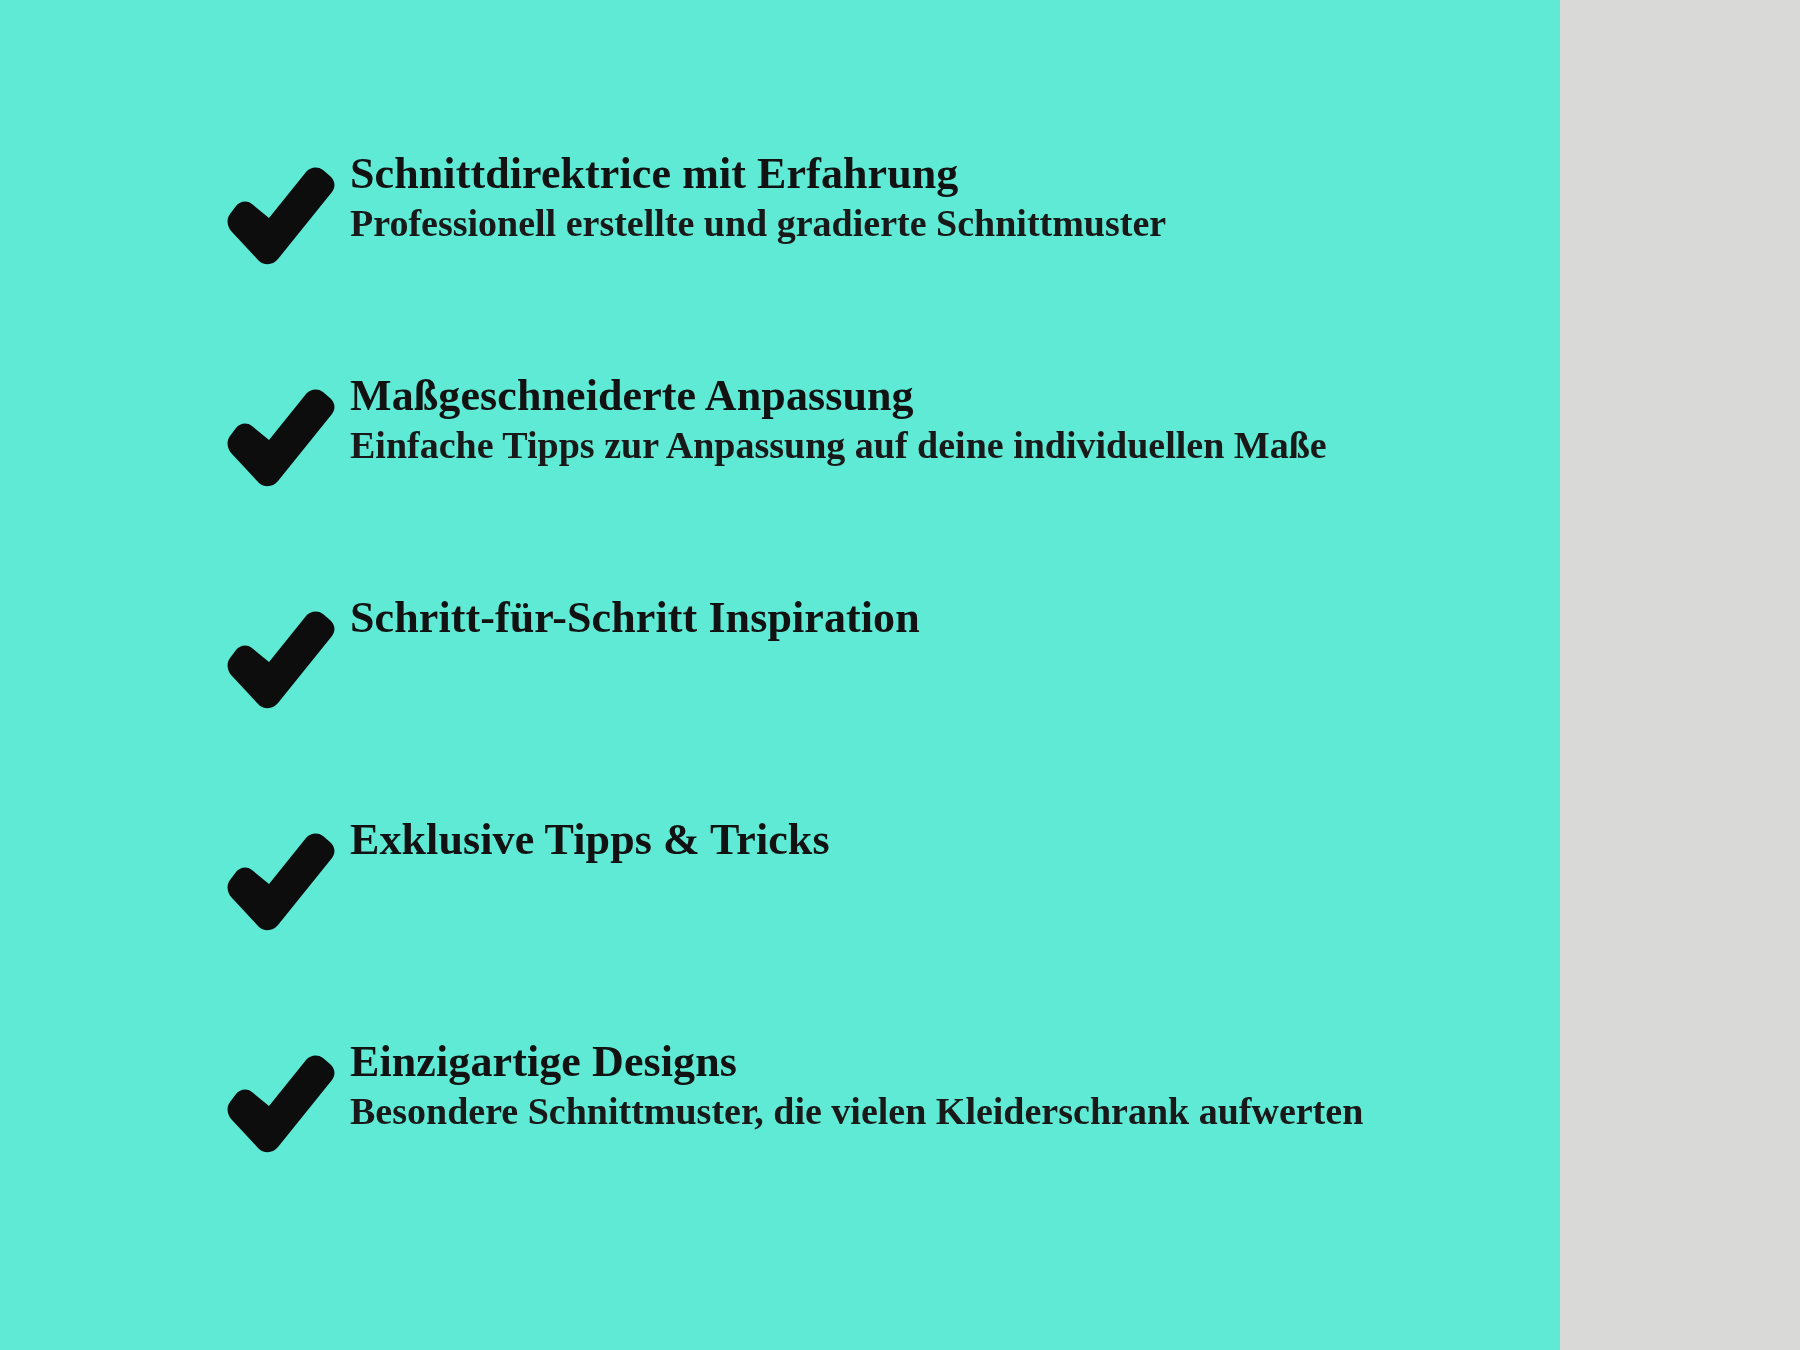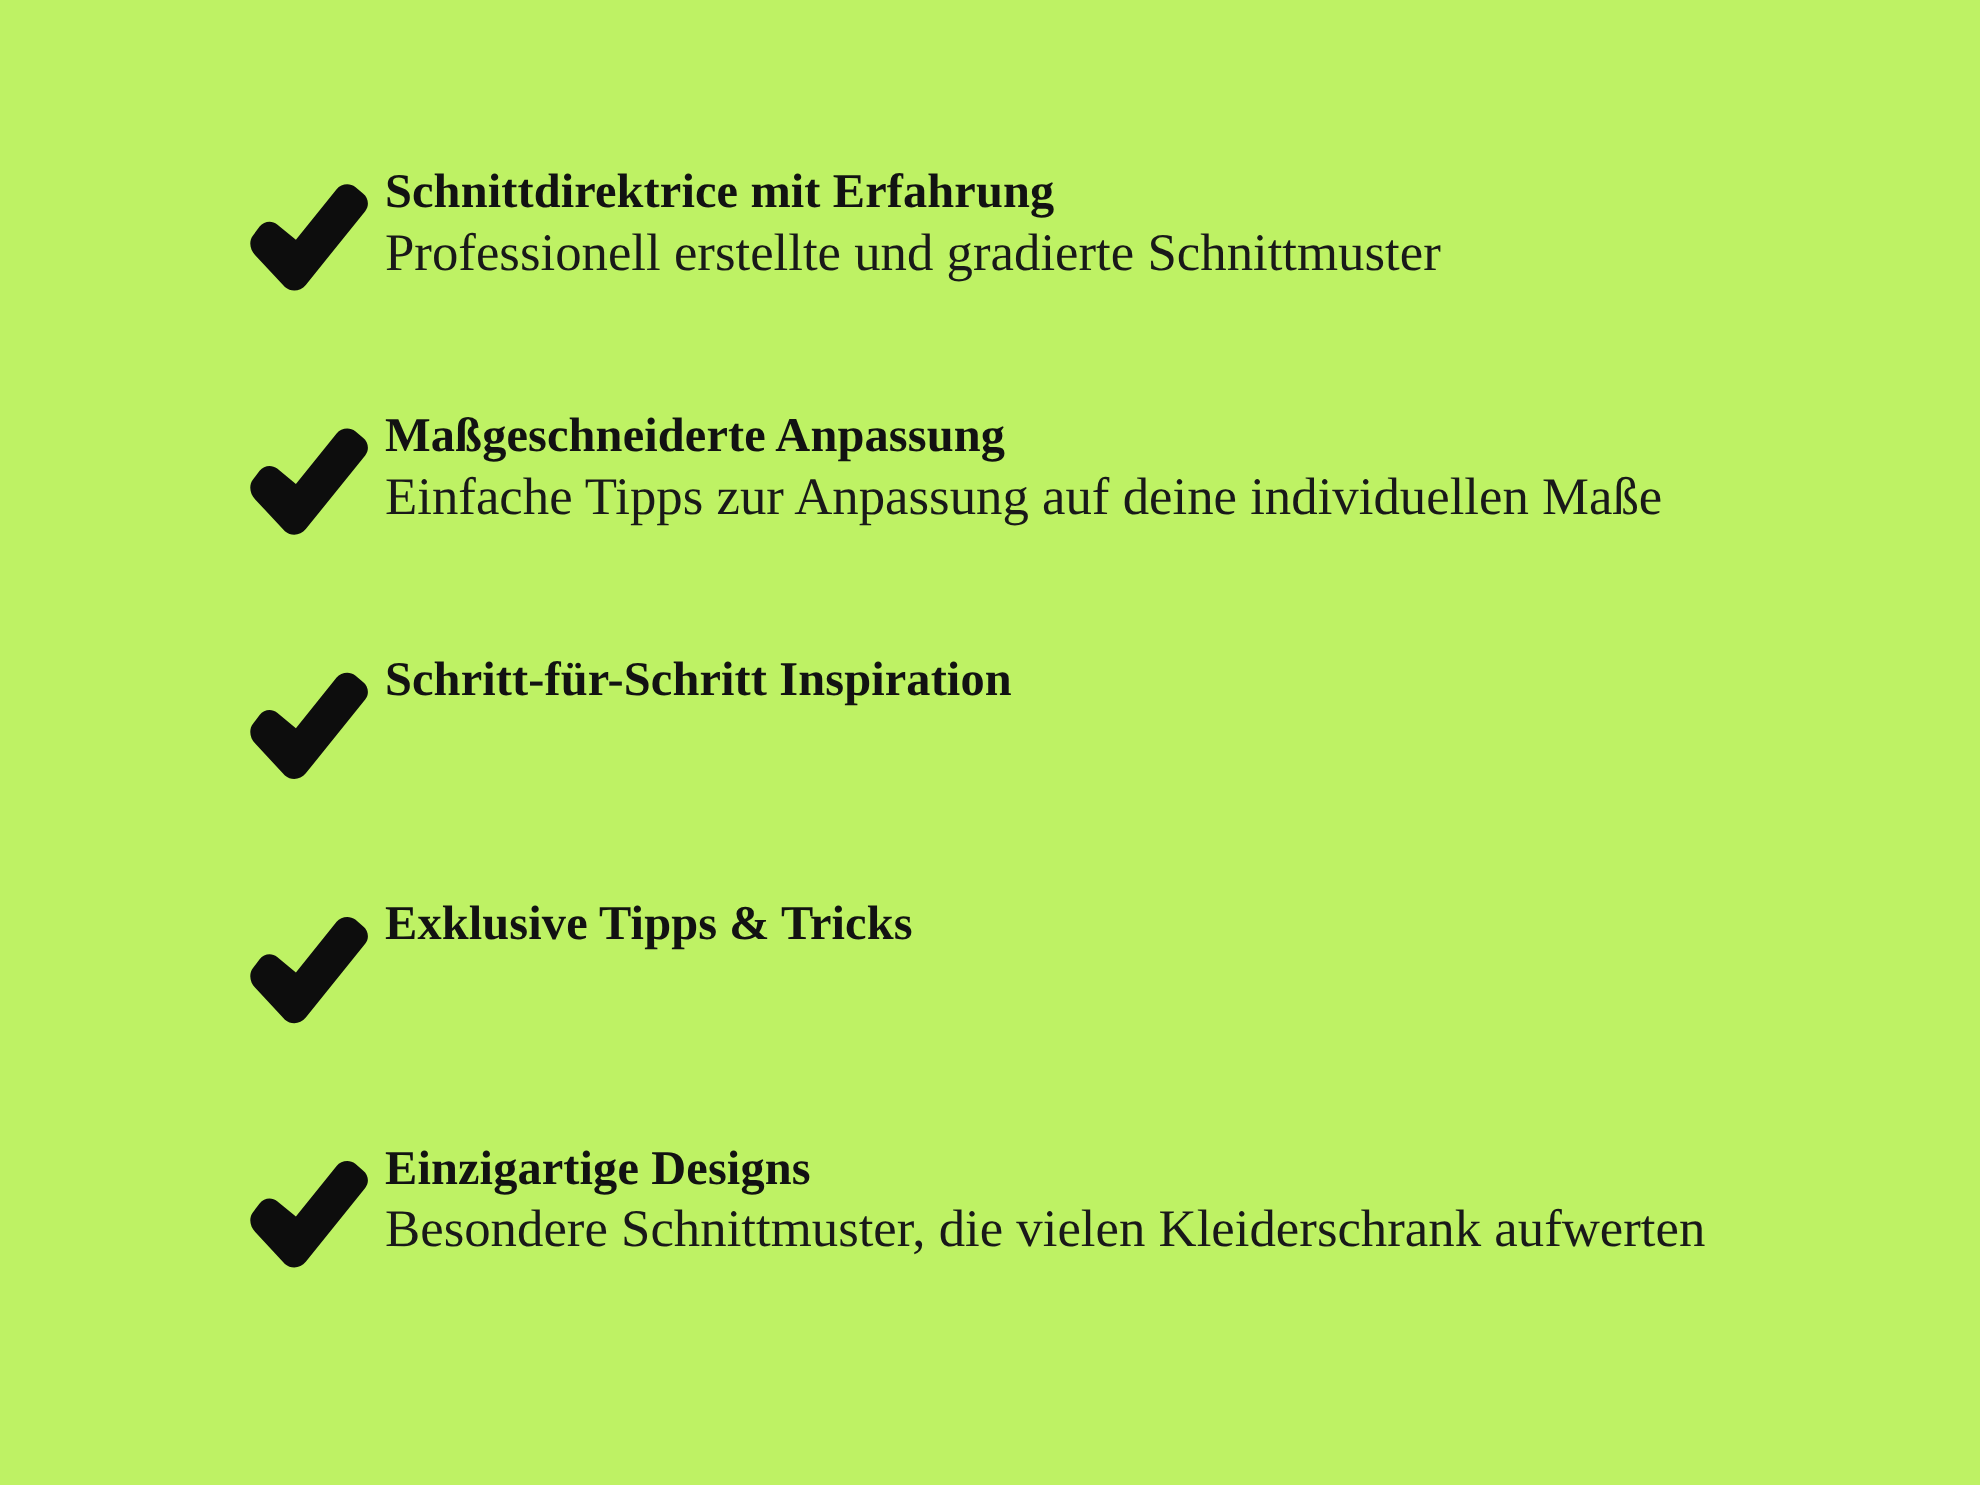--- a/index.html
+++ b/index.html
@@ -15,9 +15,9 @@
   }
   .page {
     position: relative;
-    width: 1800px;
+    width: 1560px;
     height: 1350px;
-    background: #bef264;
+    background: #5eead4;
     box-sizing: border-box;
   }
   .feature-list {

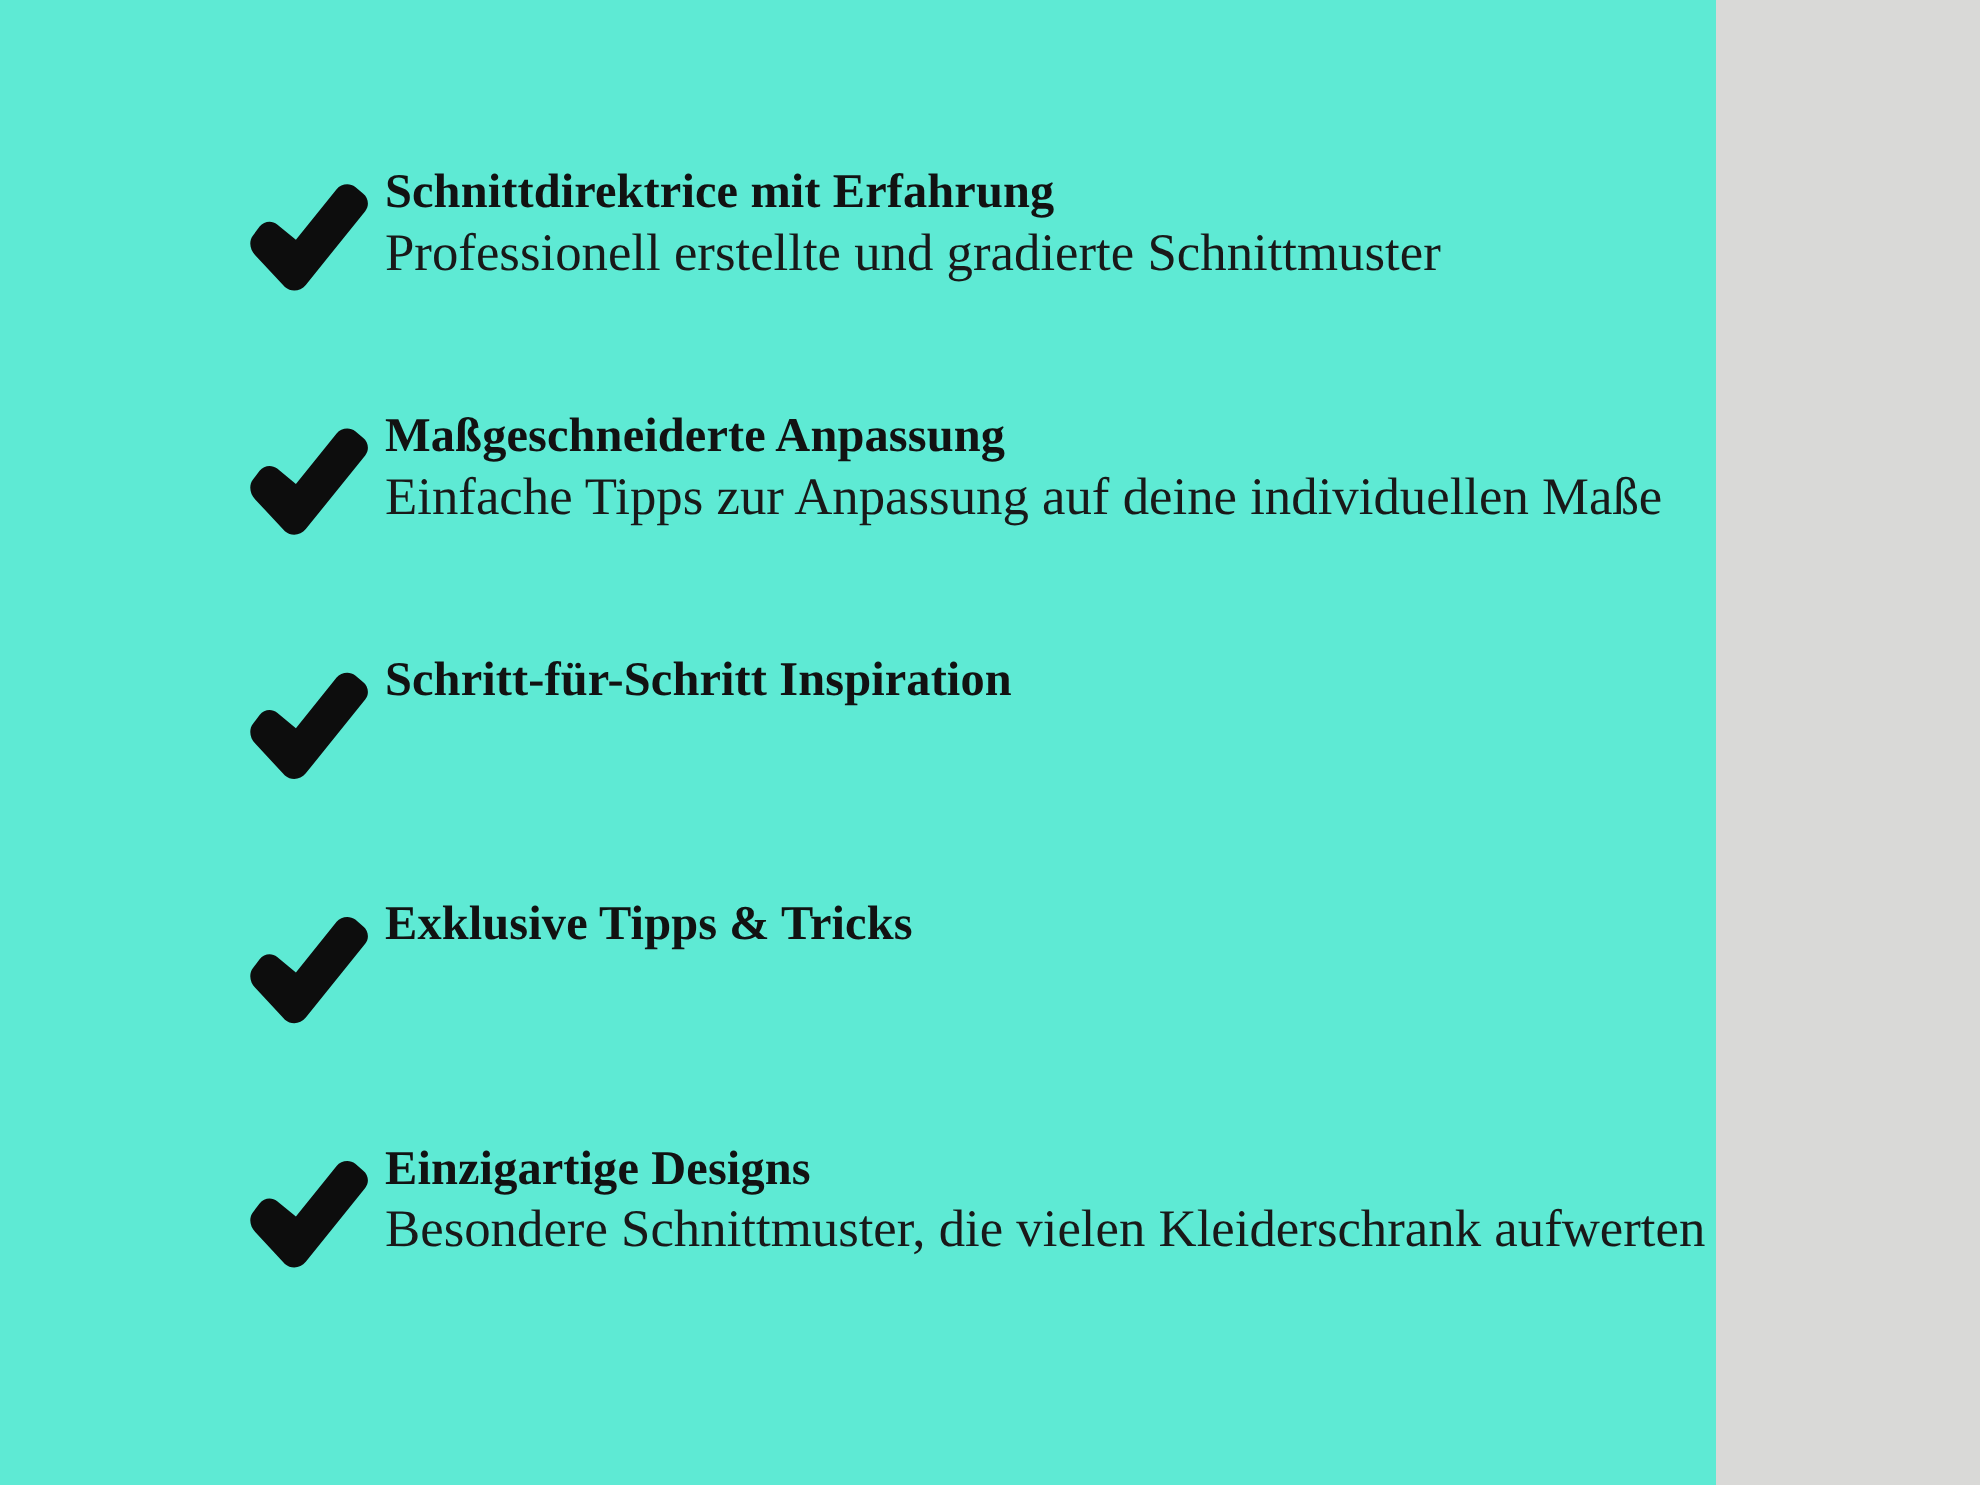--- a/index.html
+++ b/index.html
@@ -59,8 +59,8 @@
   }
   .feature-desc {
     font-family: "Liberation Serif", serif;
-    font-weight: normal;
-    font-size: 48px;
+    font-weight: bold;
+    font-size: 38px;
     line-height: 1.15;
     color: #191919;
     margin: 0;

